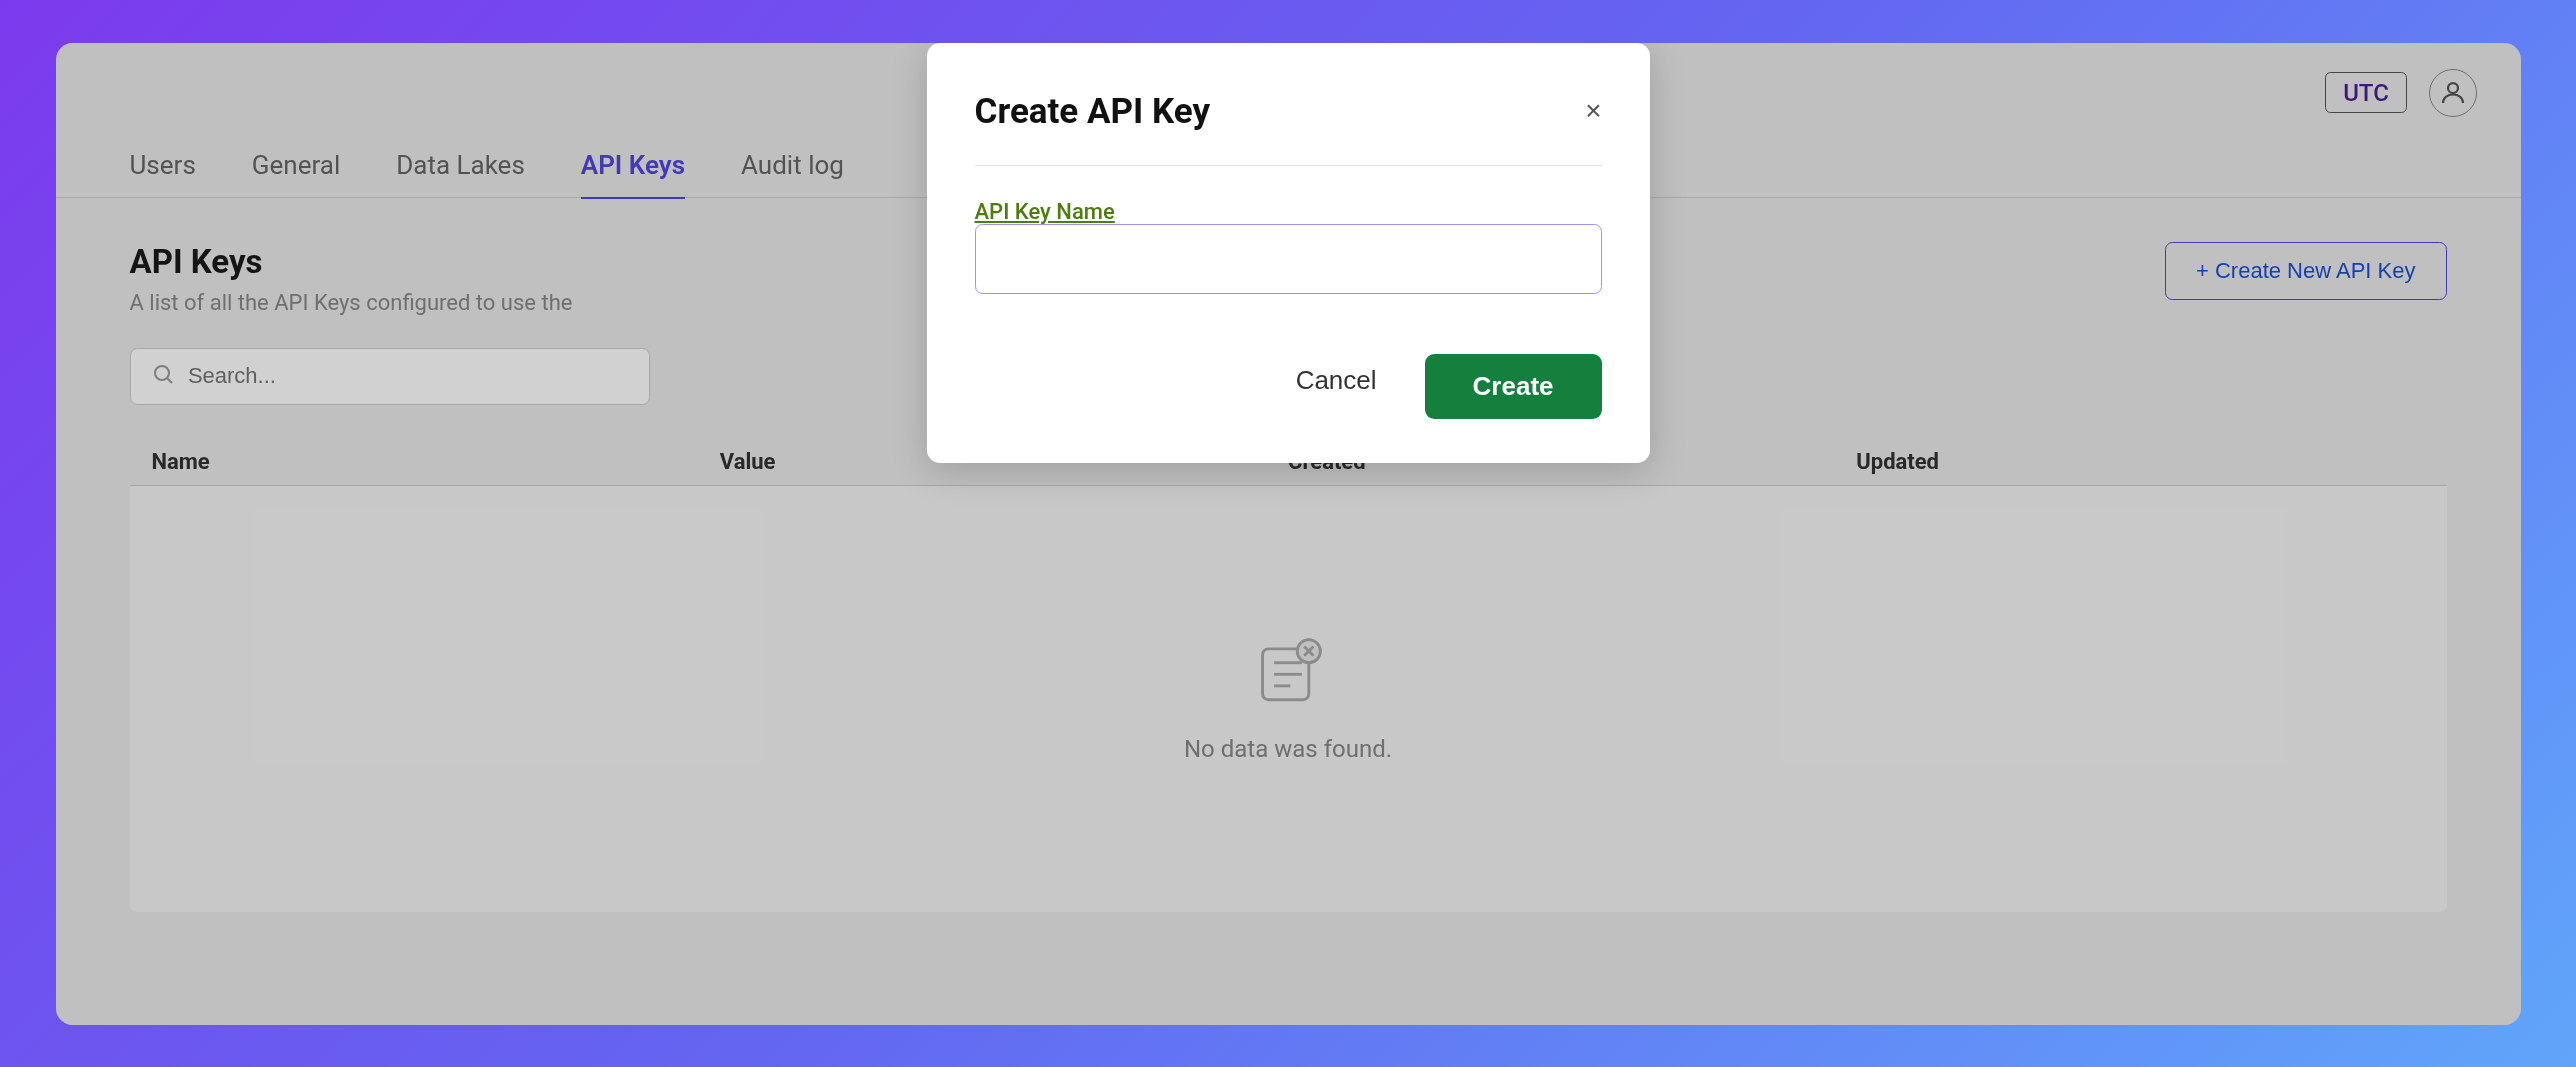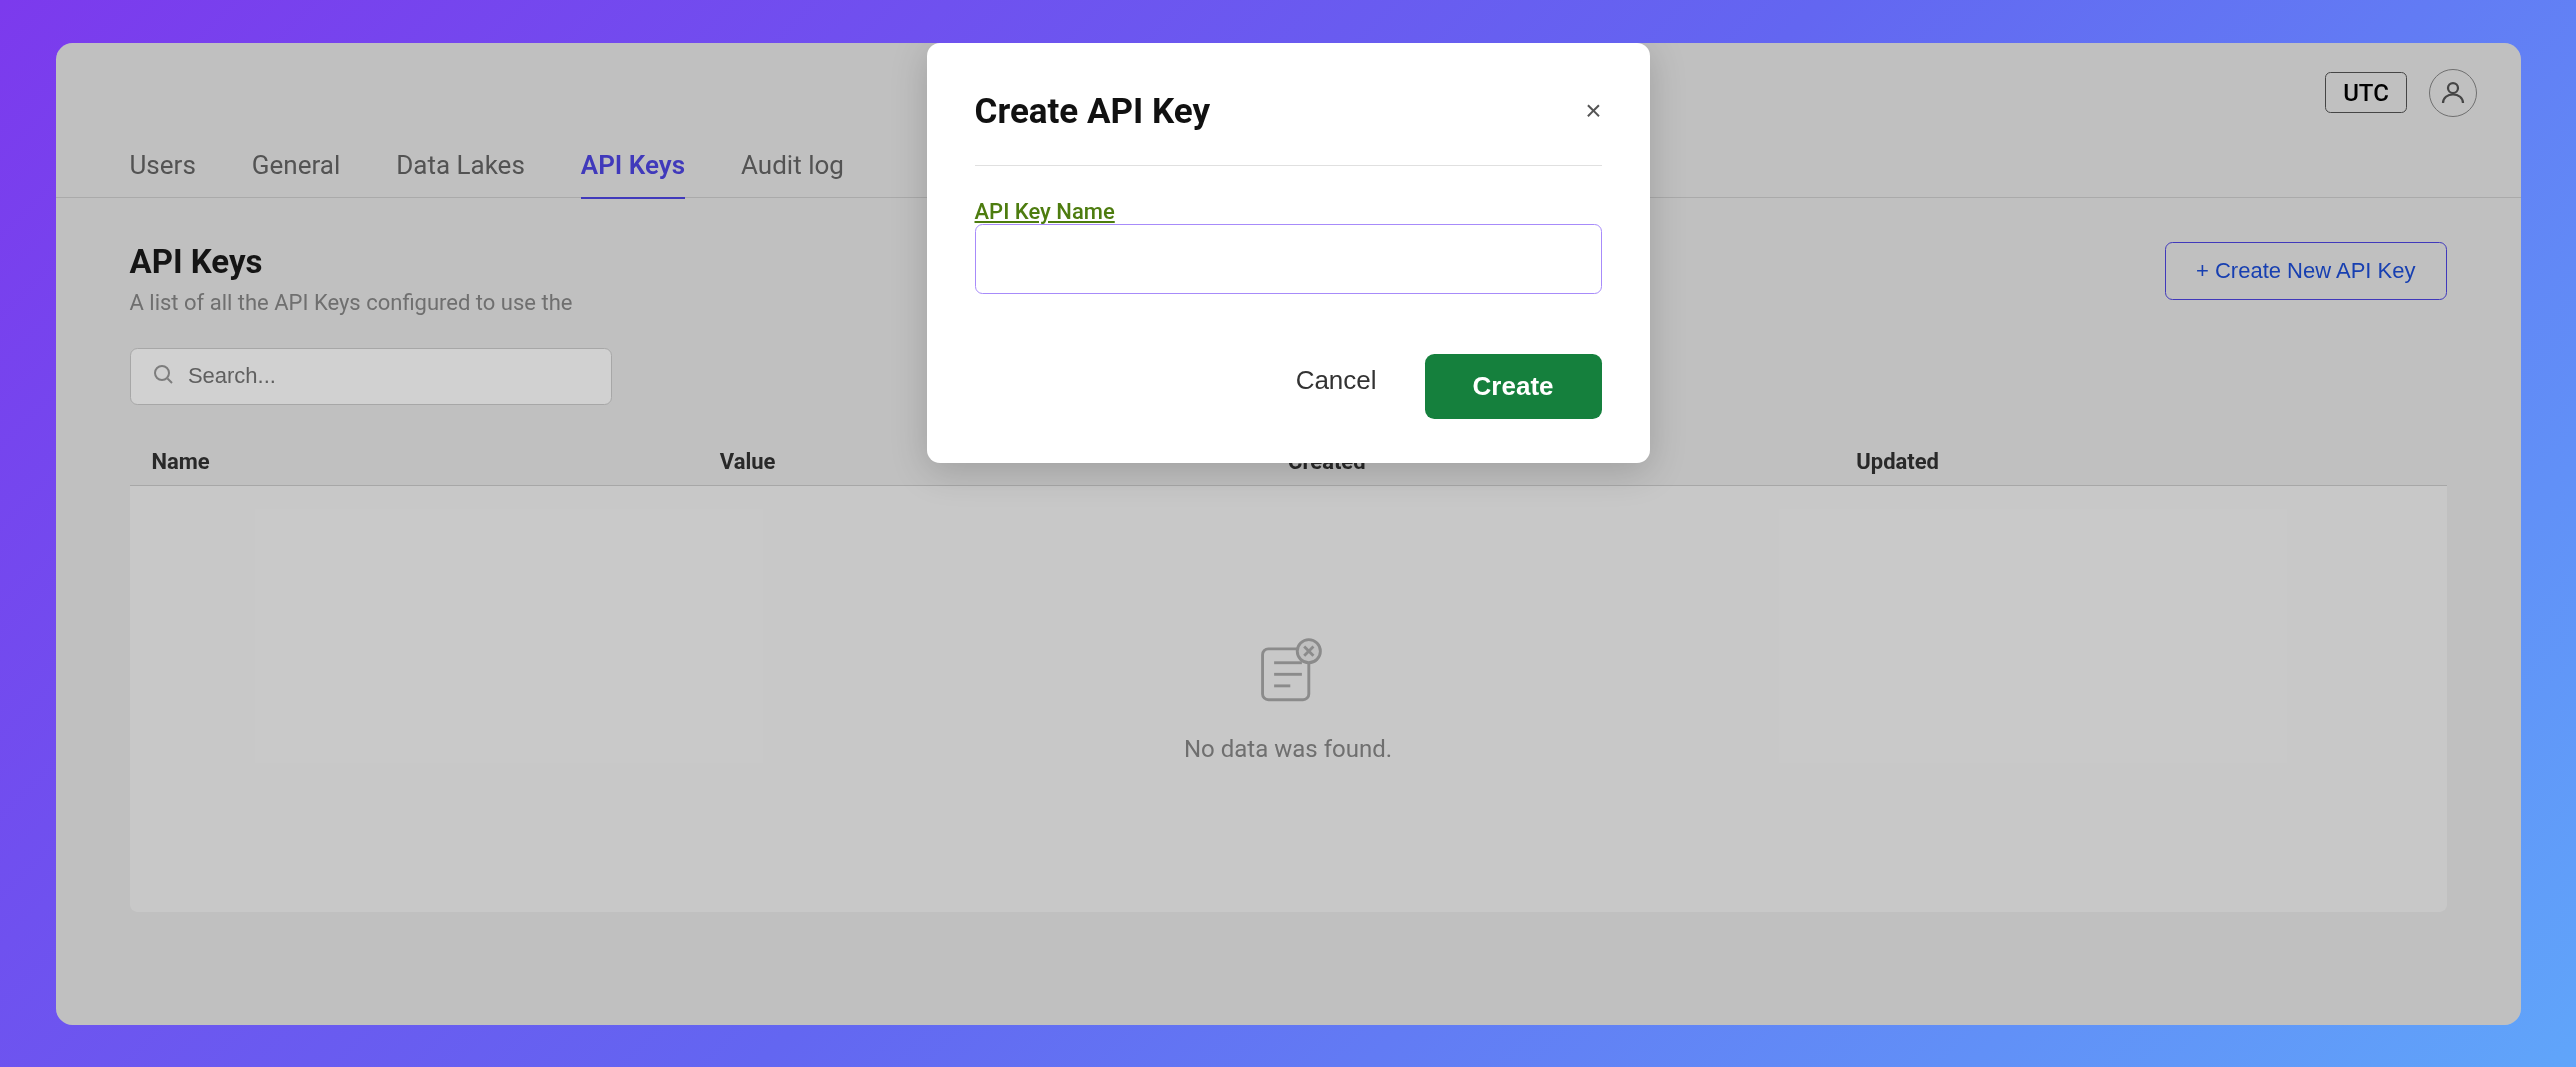--- a/index.html
+++ b/index.html
@@ -37,7 +37,7 @@
       border-radius: 5.6px;
       padding: 5.6px 16.7px;
       font-size: 24px;
-      color: #000000;
+      color: #4c1d95;
       font-weight: 500;
     }
 

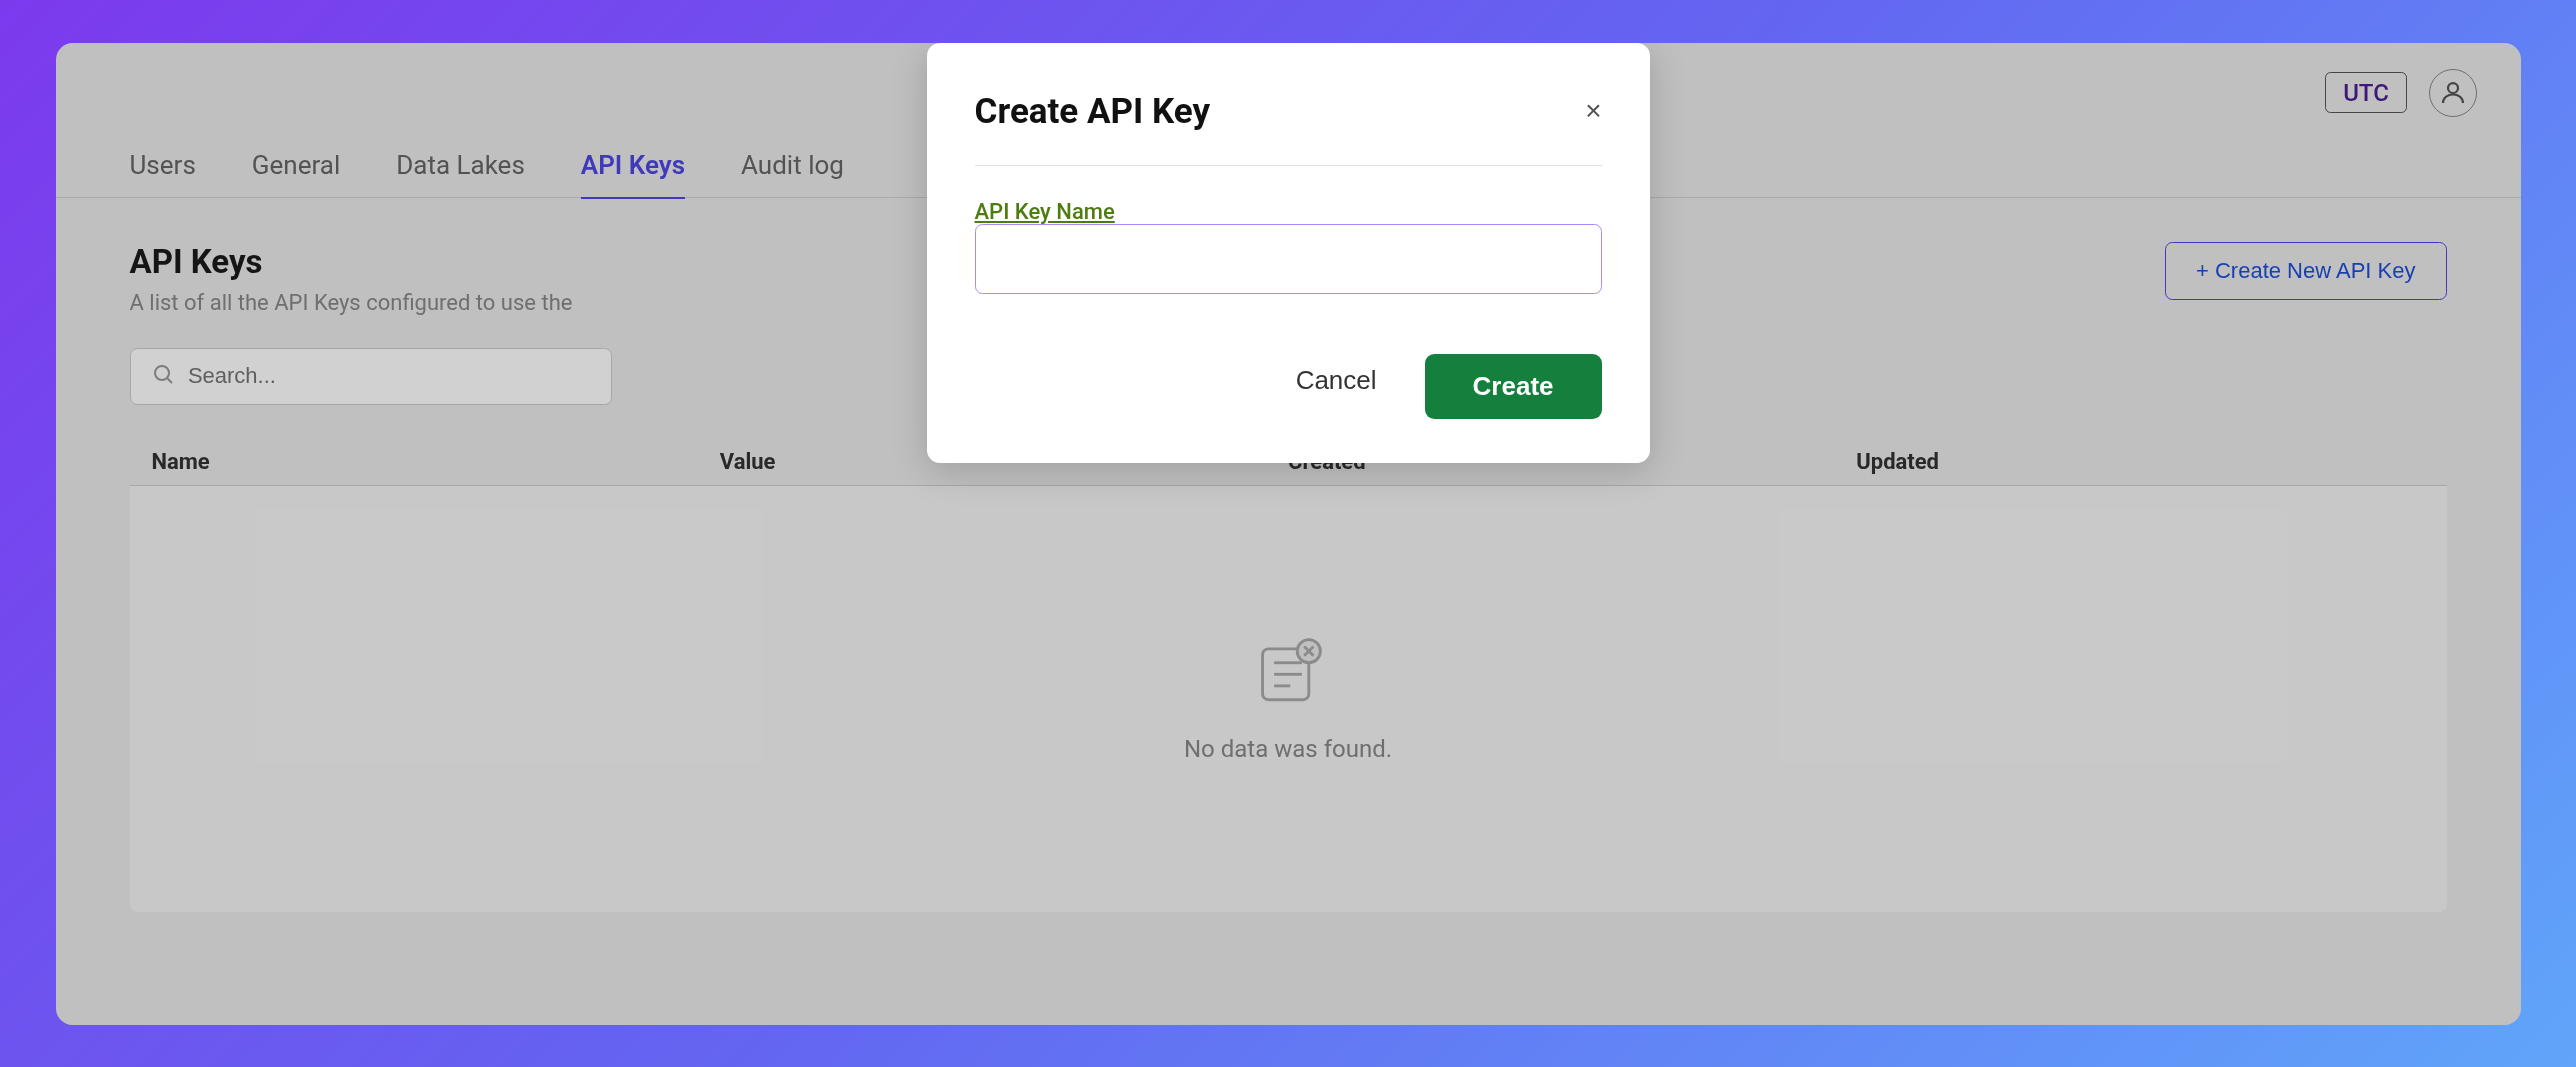--- a/index.html
+++ b/index.html
@@ -123,7 +123,7 @@
       border: 1.4px solid #ccc;
       border-radius: 7.4px;
       padding: 13px 20.4px;
-      width: 482px;
+      width: 520px;
       margin-bottom: 33px;
     }
 

